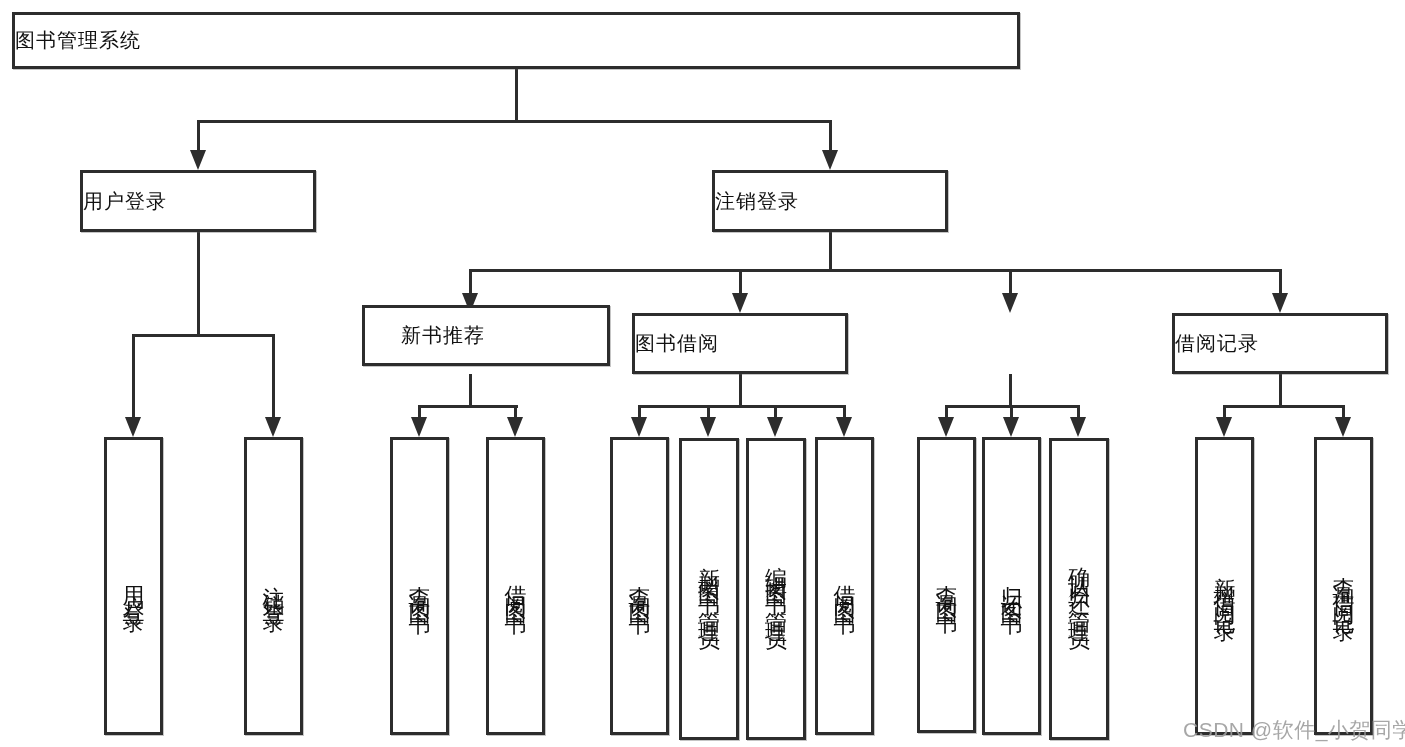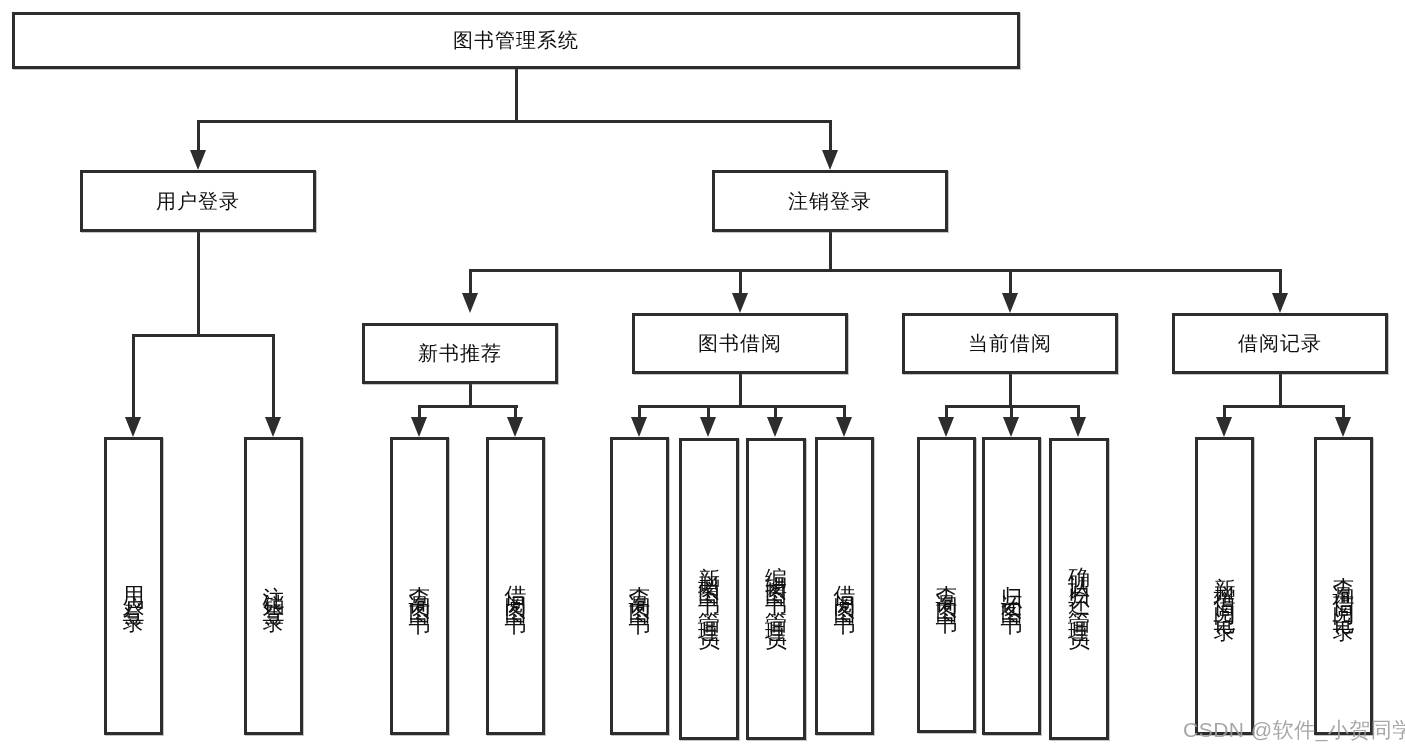--- a/index.html
+++ b/index.html
@@ -12,7 +12,7 @@
   .hbox {
     position:absolute; box-sizing:border-box;
     background:#ffffff; border:3px solid #2d2d2d;
-    display:flex; align-items:center; justify-content:center;
+    display:flex; align-items:center; 
     font-size:20px; letter-spacing:1px; color:#111111;
     box-shadow:1px 1px 0 rgba(90,90,90,0.35);
     z-index:2;

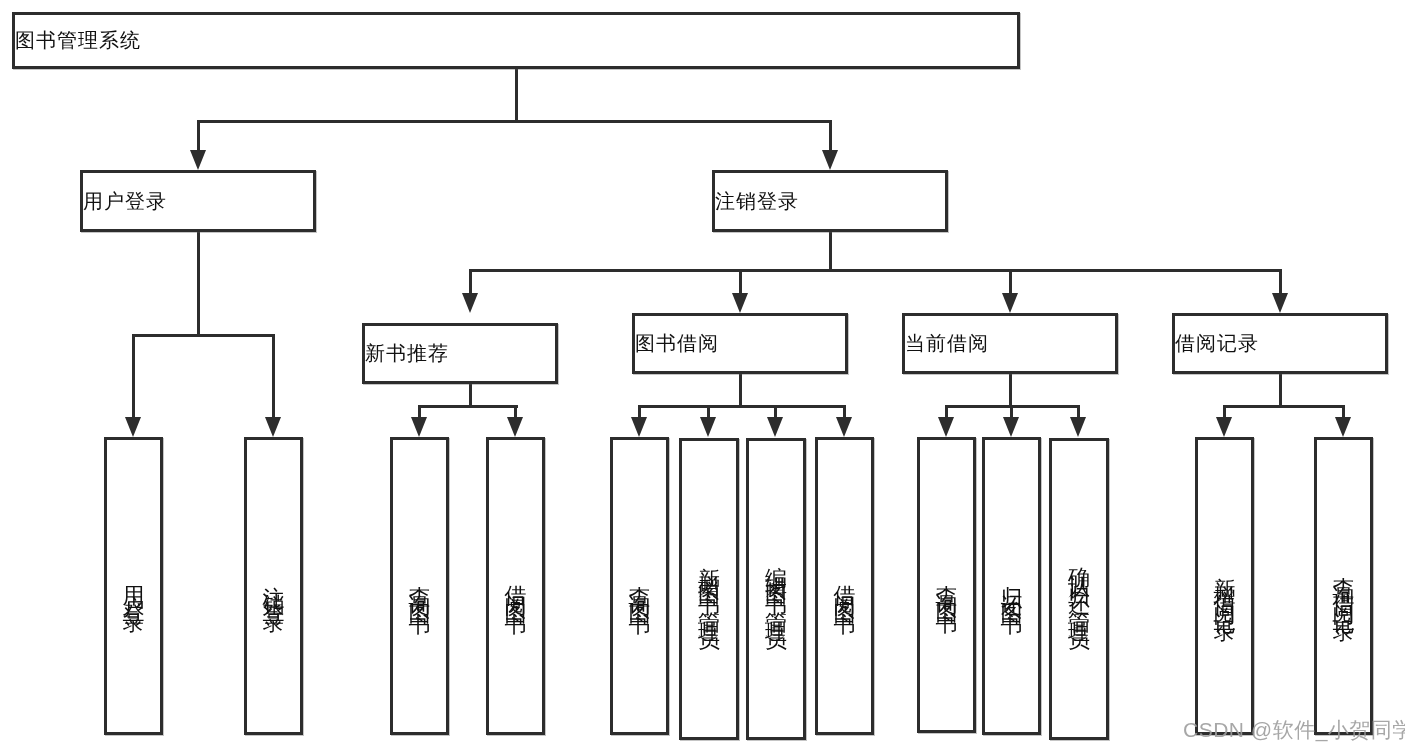--- a/index.html
+++ b/index.html
@@ -82,7 +82,7 @@
   <div class="line" style="left:1279px; top:269px; width:3px; height:26px;"></div>
   <div class="ah" style="left:1272px; top:293px;"></div>
 
-  <div class="hbox" style="left:362px; top:323px; width:196px; height:61px;">
+  <div class="hbox" style="left:362px; top:305px; width:248px; height:61px;padding-left:36px;">
     <span>新书推荐</span>
   </div>
   <div class="hbox" style="left:632px; top:313px; width:216px; height:61px;">

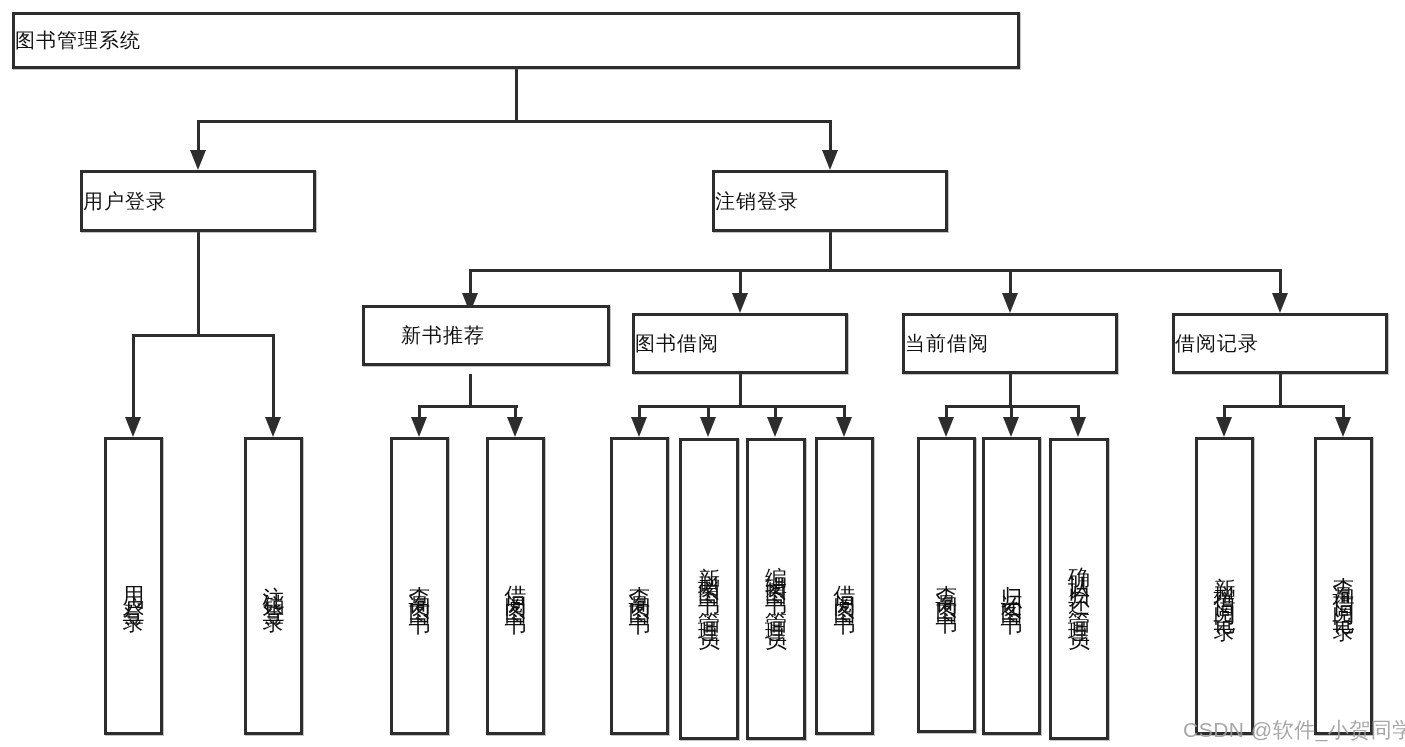--- a/index.html
+++ b/index.html
@@ -88,9 +88,6 @@
   <div class="hbox" style="left:632px; top:313px; width:216px; height:61px;">
     <span>图书借阅</span>
   </div>
-  <div class="hbox" style="left:902px; top:313px; width:216px; height:61px;">
-    <span>当前借阅</span>
-  </div>
   <div class="hbox" style="left:1172px; top:313px; width:216px; height:61px;">
     <span>借阅记录</span>
   </div>

